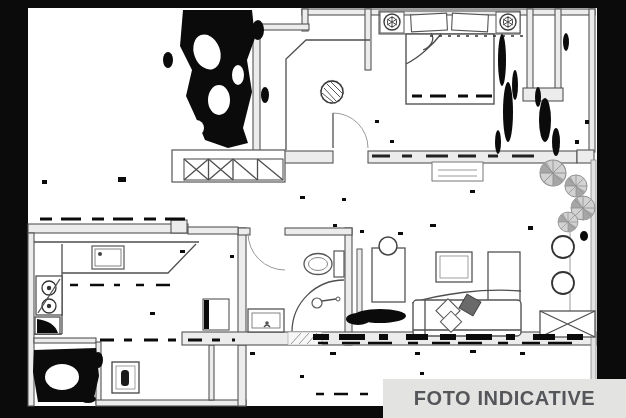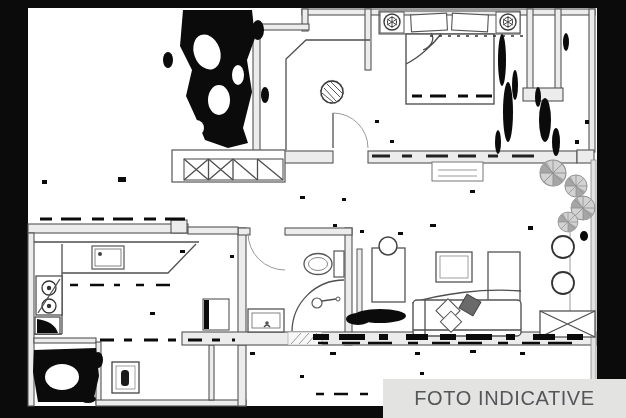--- a/index.html
+++ b/index.html
@@ -17,7 +17,7 @@
   .nz{fill:var(--ink);stroke:none;}
   .banner{position:absolute;left:383px;top:379px;width:243px;height:39px;
           background:var(--banner-bg);display:flex;align-items:center;justify-content:center;}
-  .banner span{font-size:20px;font-weight:400;letter-spacing:.6px;color:var(--banner-fg);}
+  .banner span{font-size:20px;font-weight:700;letter-spacing:.6px;color:var(--banner-fg);}
 </style>
 </head>
 <body>

